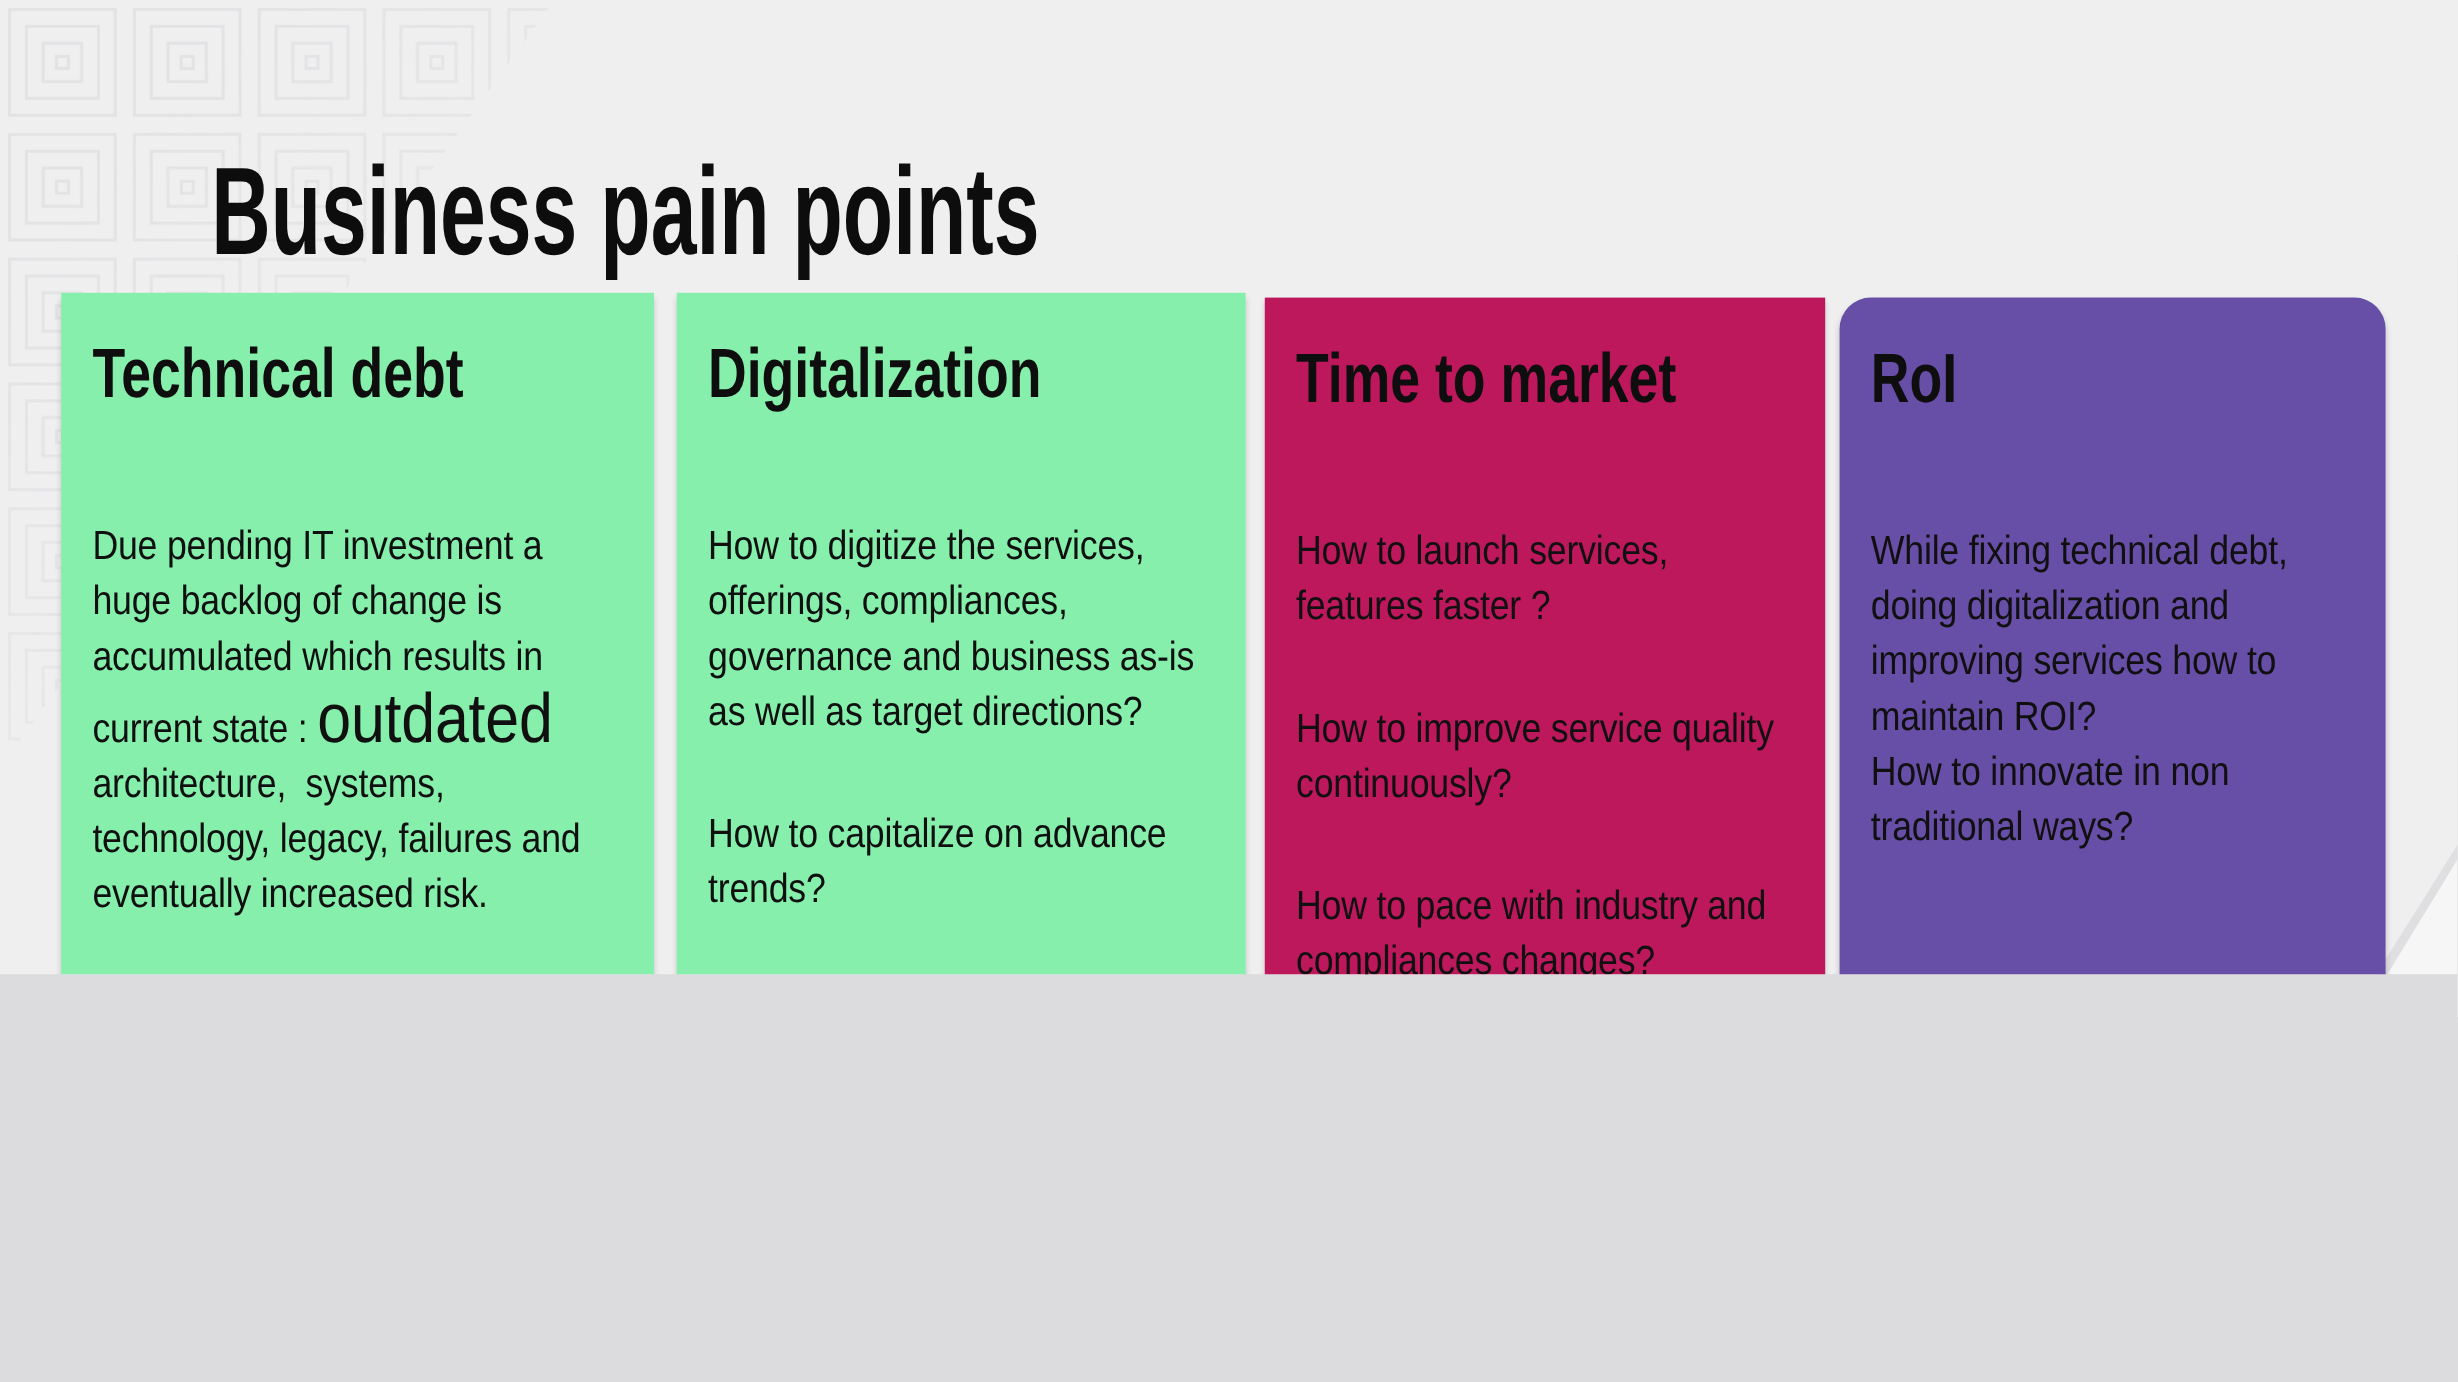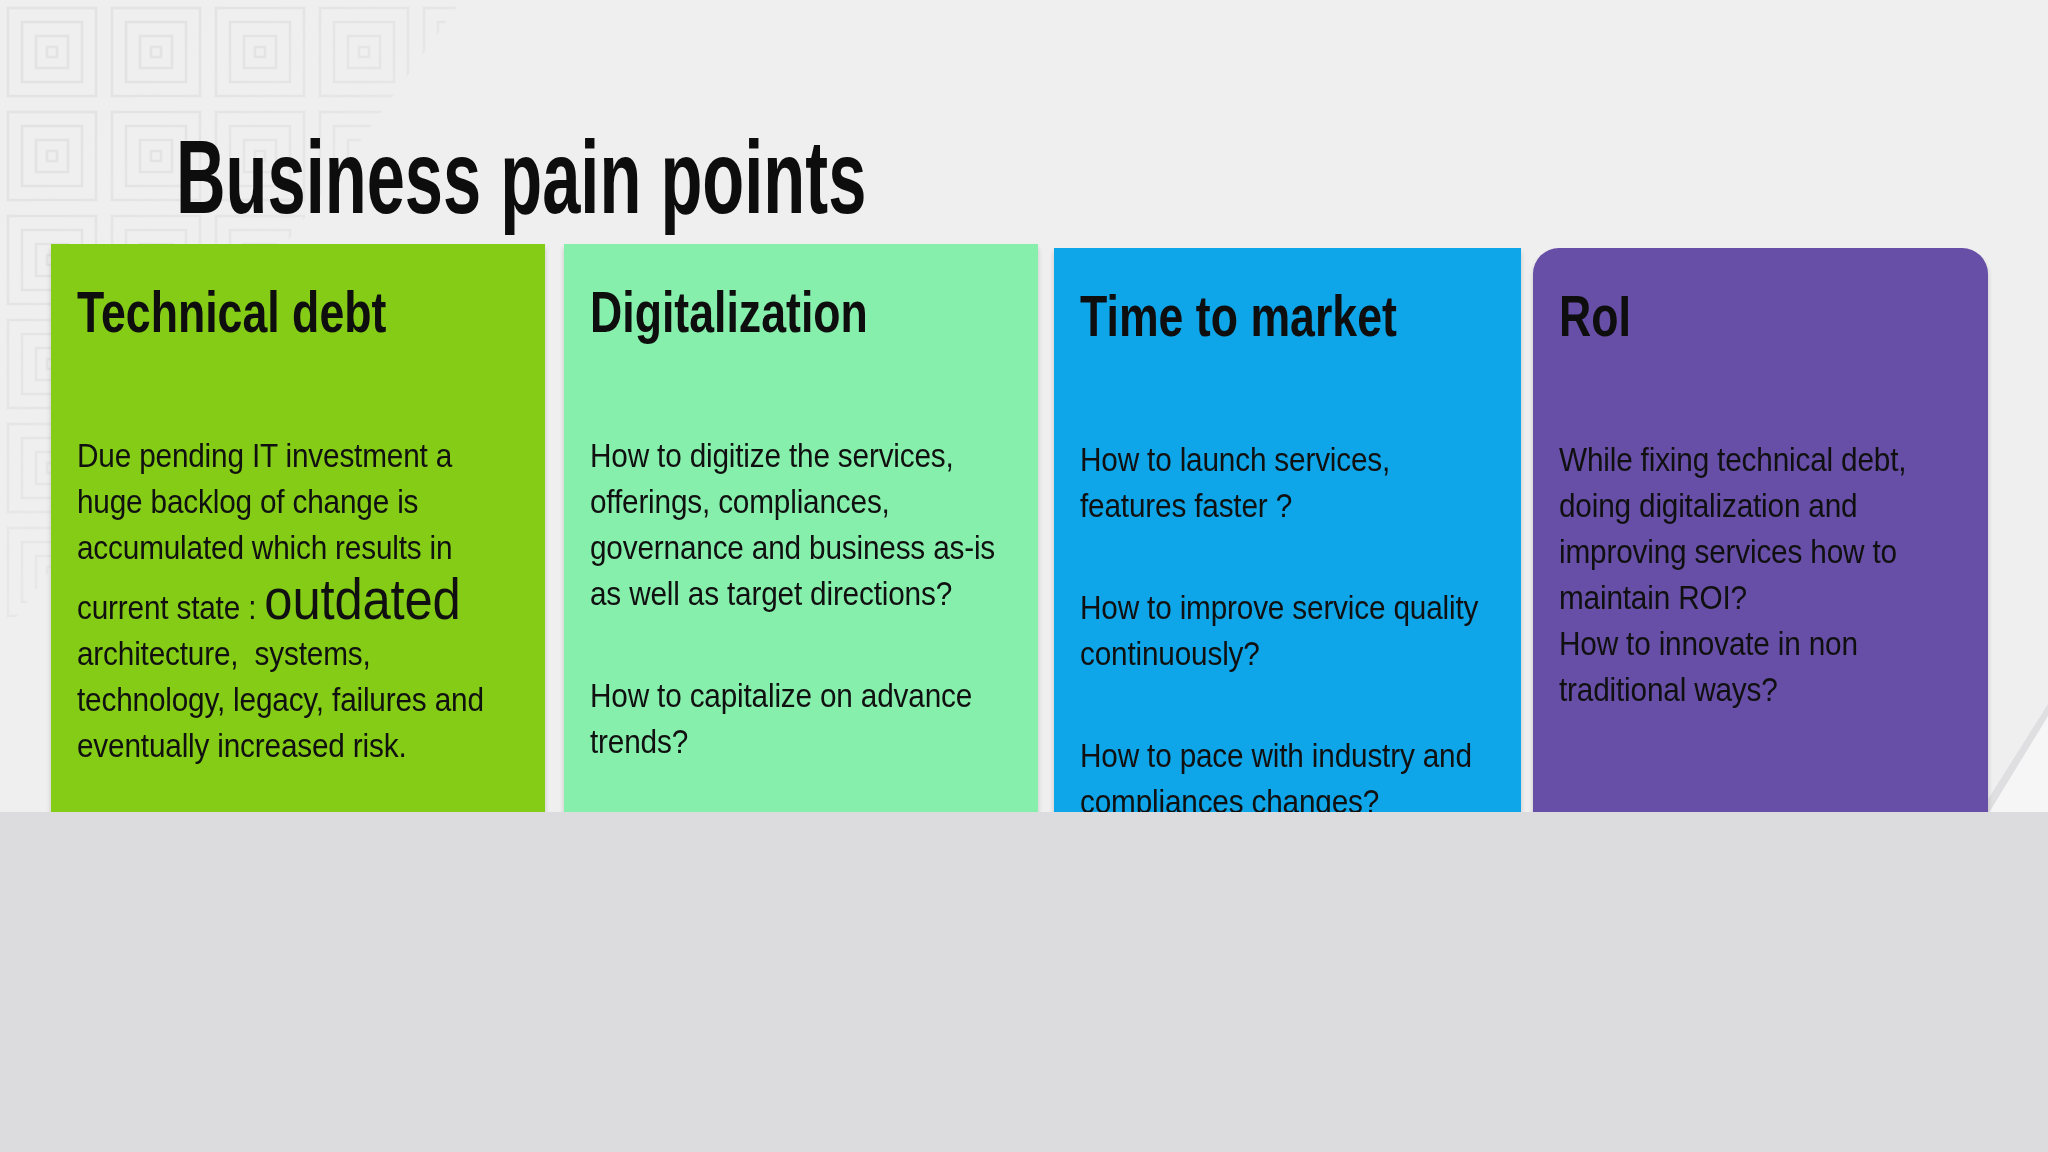--- a/index.html
+++ b/index.html
@@ -47,7 +47,7 @@
     padding:36px 26px;box-sizing:border-box;
     box-shadow:0 4px 5px rgba(0,0,0,.18);
   }
-  .card--technical-debt{left:51px;width:494px;background:#84cc16;}
+  .card--technical-debt{left:51px;width:494px;background:#86efac;}
   .card--digitalization{left:564px;width:474px;background:#86efac;}
   .card--time-to-market{left:1054px;width:467px;top:248px;height:667px;background:#0ea5e9;}
   .card--roi{left:1533px;width:455px;top:248px;height:666px;background:#674ea7;border-radius:26px;}

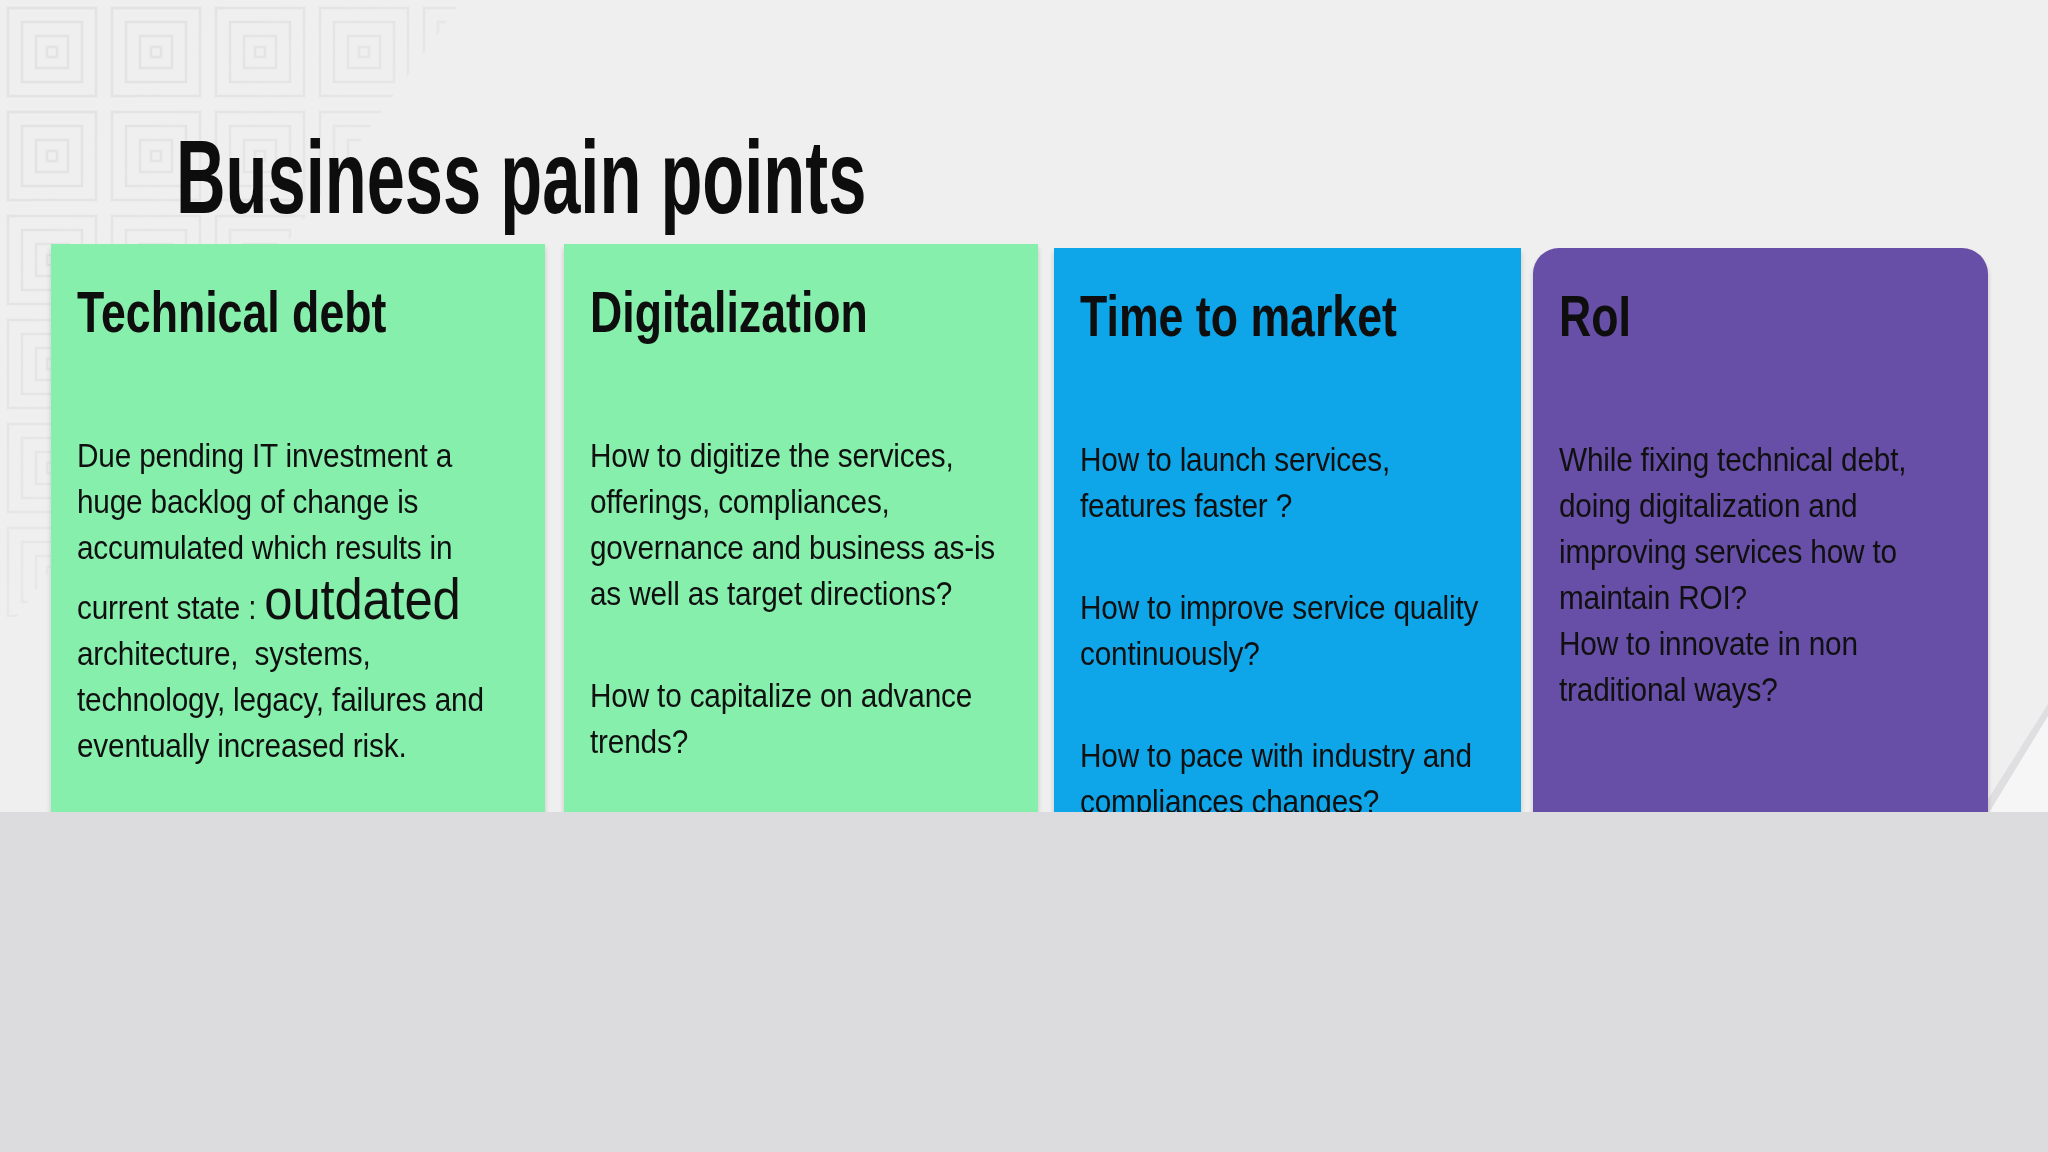--- a/index.html
+++ b/index.html
@@ -49,7 +49,7 @@
   }
   .card--technical-debt{left:51px;width:494px;background:#86efac;}
   .card--digitalization{left:564px;width:474px;background:#86efac;}
-  .card--time-to-market{left:1054px;width:467px;top:248px;height:667px;background:#0ea5e9;}
+  .card--time-to-market{left:1054px;width:467px;top:248px;height:667px;background:#be185d;}
   .card--roi{left:1533px;width:455px;top:248px;height:666px;background:#674ea7;border-radius:26px;}
 
   .card-title{

